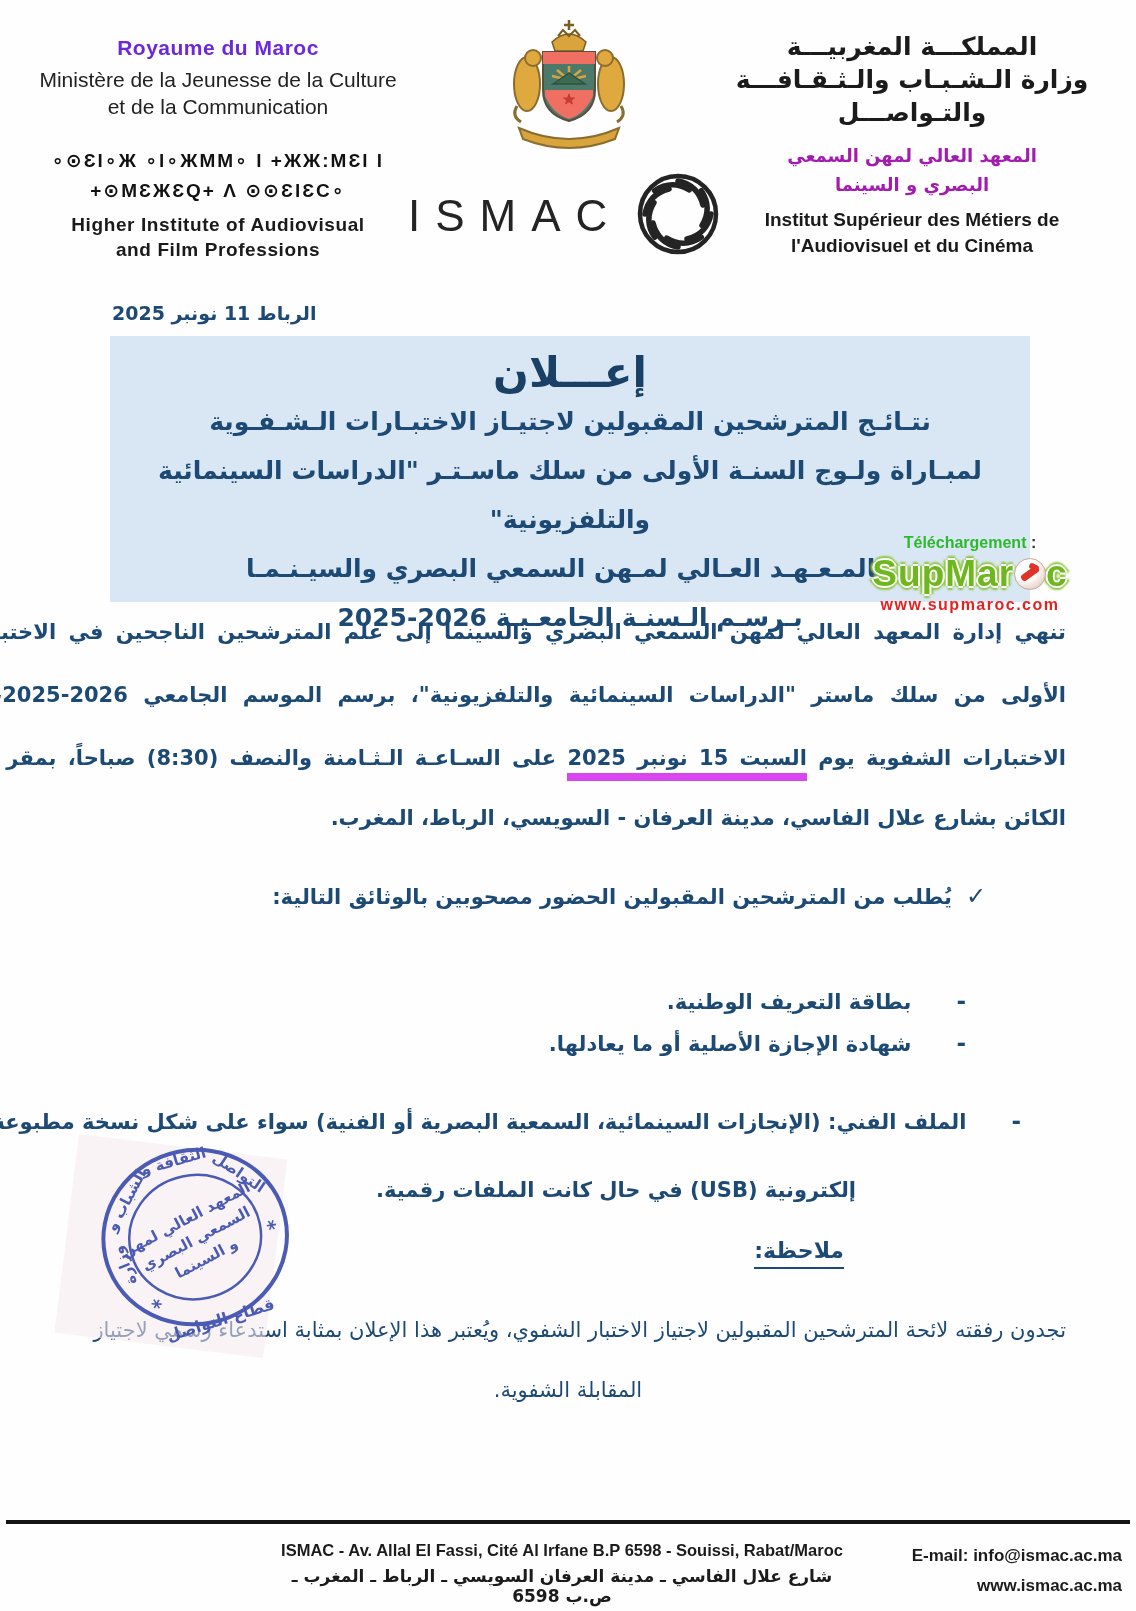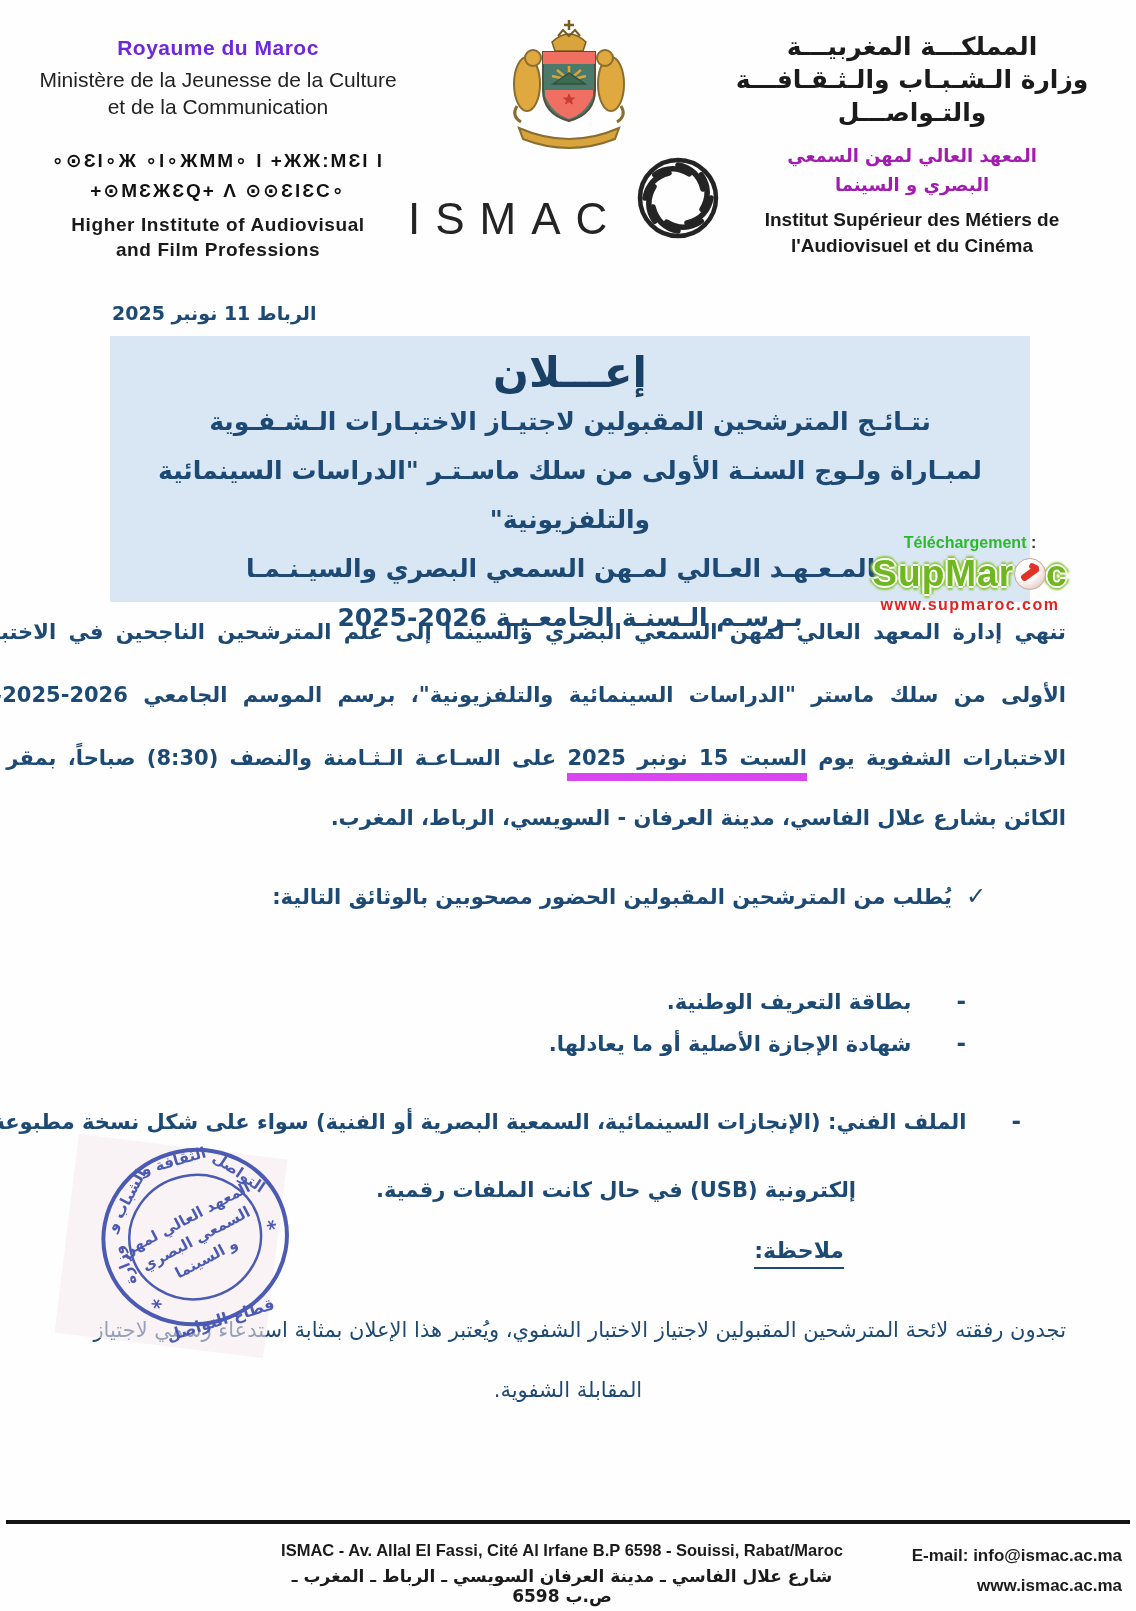--- a/index.html
+++ b/index.html
@@ -13,7 +13,7 @@
   .tifi{margin-top:26px;font-size:19px;line-height:30px;letter-spacing:2px;color:#111;font-weight:bold;}
   .hdr-left .en{font-size:19px;line-height:25px;font-weight:bold;letter-spacing:.6px;margin-top:6px;color:#1a1a1a;}
   .coa{position:absolute;left:505px;top:18px;}
-  .ismac-row{position:absolute;left:408px;top:156px;display:flex;align-items:flex-end;gap:14px;}
+  .ismac-row{position:absolute;left:408px;top:172px;display:flex;align-items:center;gap:14px;}
   .ismac-txt{font-size:44px;letter-spacing:15px;color:#242424;font-weight:500;}
   .hdr-right{position:absolute;left:702px;top:30px;width:420px;text-align:center;}
   .hdr-right .cal{font-size:25px;line-height:33px;font-weight:bold;color:#1b1b1b;}

